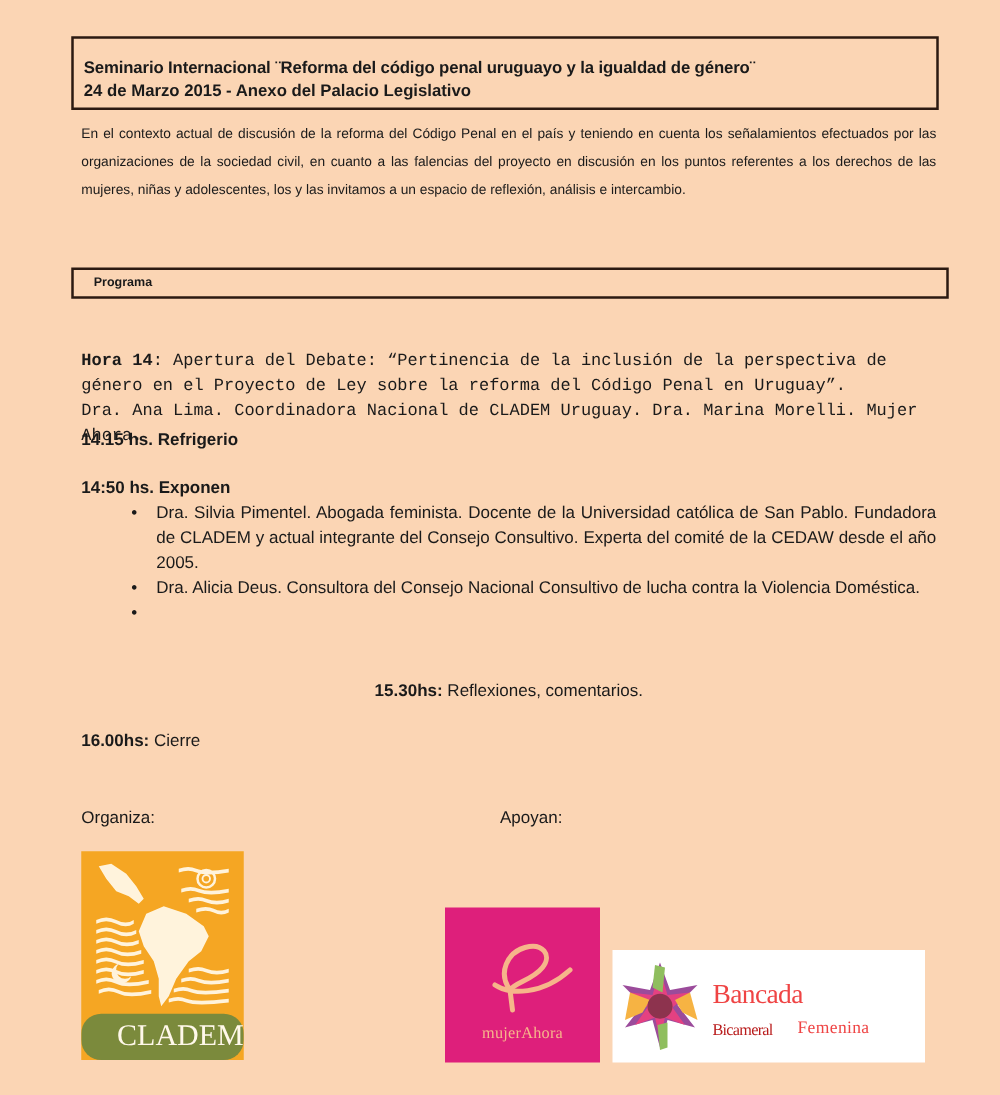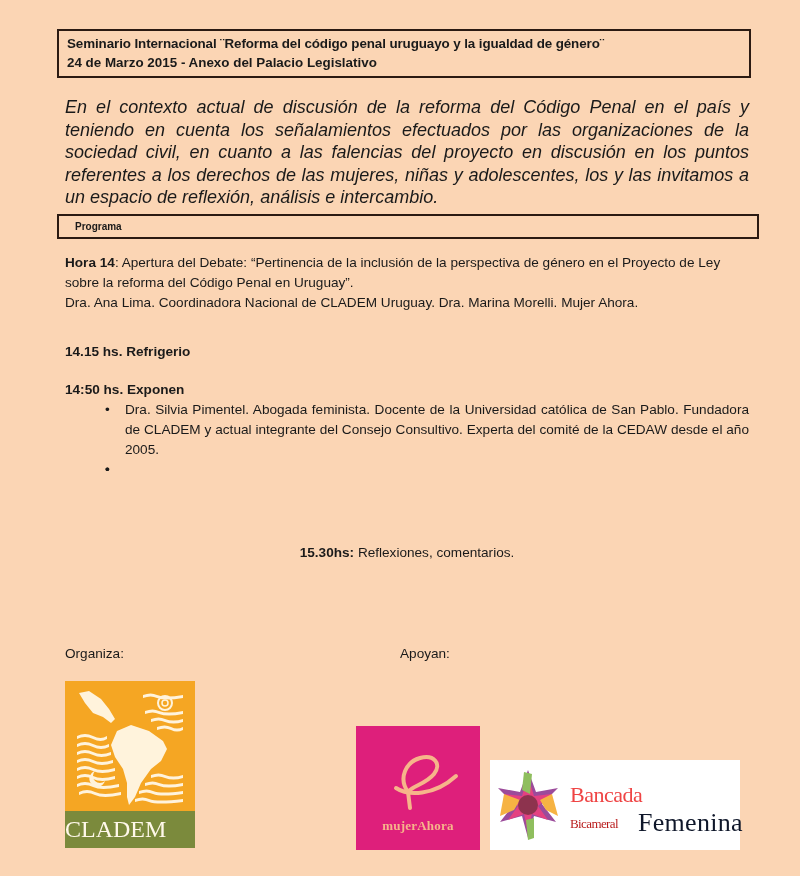--- a/index.html
+++ b/index.html
@@ -13,7 +13,7 @@
   .page { position: absolute; left: 0; top: 0; width: 800px; height: 876px; }
   .title-box {
     position: absolute; left: 57px; top: 29px; width: 682px; height: 42px;
-    border: 2px solid #2b1a12; padding: 3px 0 0 8px; box-sizing: content-box;
+    border: 2px solid #2b1a12; padding: 13px 0 0 8px; box-sizing: content-box;
   }
   .title-line1 { font-weight: bold; font-size: 13.4px; line-height: 19px; letter-spacing: -0.1px; }
   .title-line2 { font-weight: bold; font-size: 13.4px; line-height: 19px; }

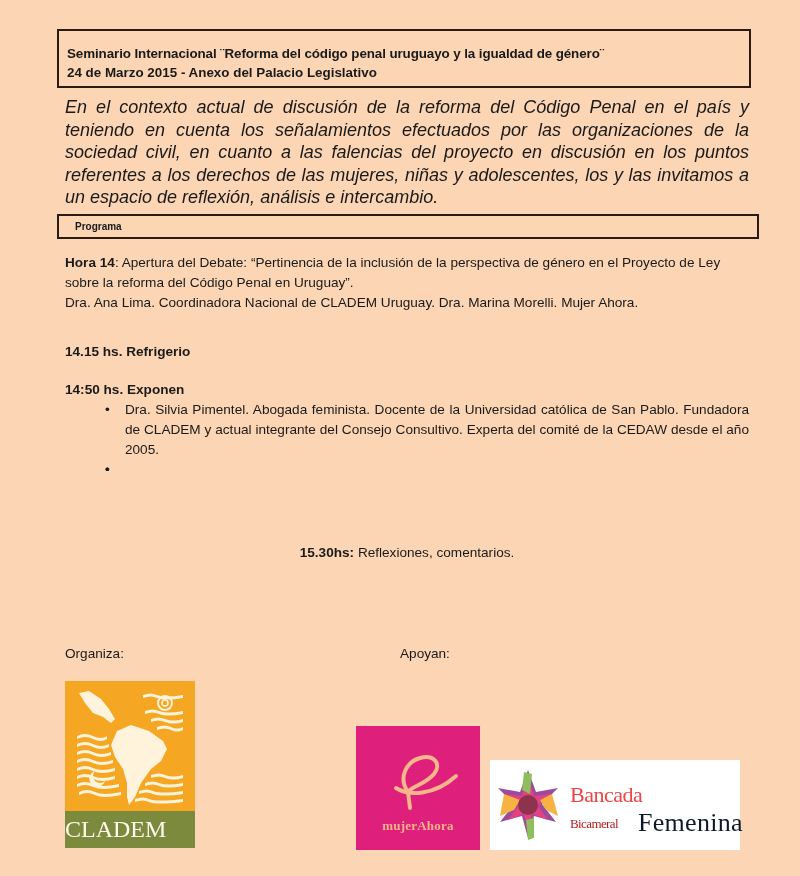--- a/index.html
+++ b/index.html
@@ -19,7 +19,7 @@
   .title-line2 { font-weight: bold; font-size: 13.4px; line-height: 19px; }
   .intro {
     position: absolute; left: 65px; top: 96px; width: 684px;
-    font-size: 18px; line-height: 22.5px; text-align: justify; font-style: italic;
+    font-size: 11px; line-height: 22.5px; text-align: justify;
   }
   .section-box {
     position: absolute; left: 57px; top: 214px; width: 682px; height: 21px;

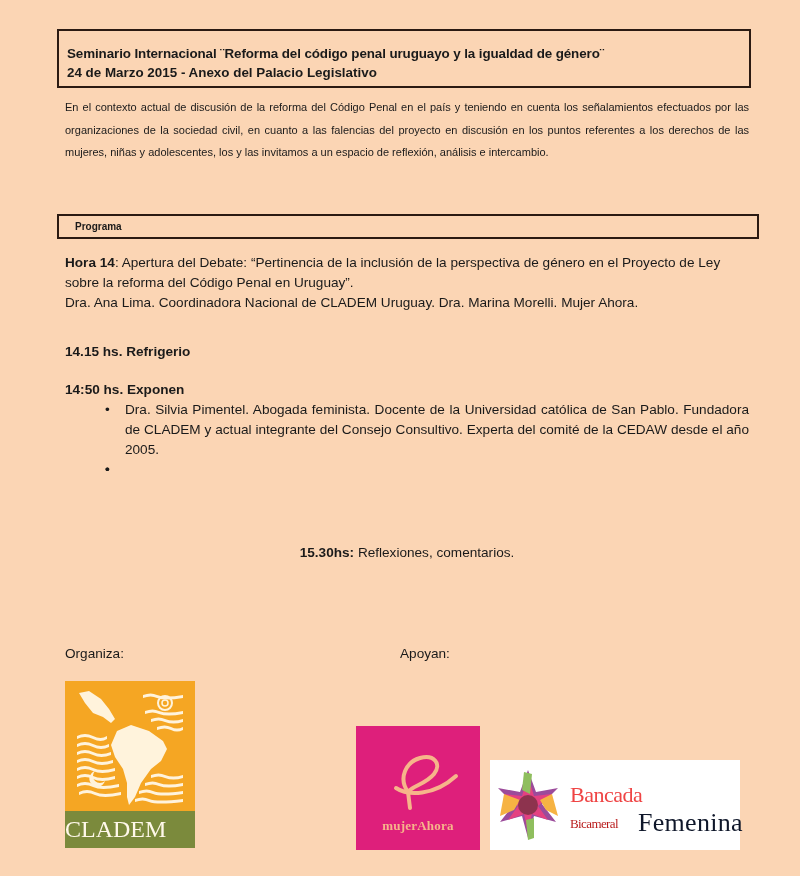--- a/index.html
+++ b/index.html
@@ -28,7 +28,7 @@
   }
   .block { position: absolute; left: 65px; width: 684px; font-size: 13.6px; line-height: 20px; }
   .b { font-weight: bold; }
-  .hora14 { top: 253px; }
+  .hora14 { top: 280px; font-family: Liberation Mono, monospace; }
   .refrig { top: 342px; }
   .exponen { top: 380px; }
   ul.speakers { margin: 0; padding: 0 0 0 40px; list-style: none; }

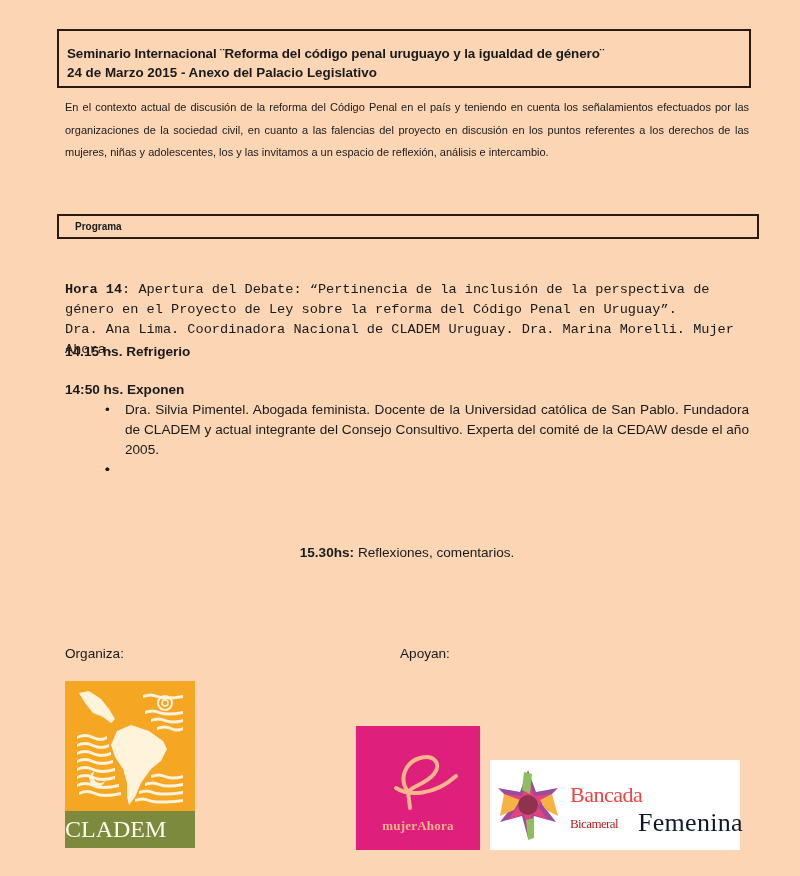--- a/index.html
+++ b/index.html
@@ -100,7 +100,7 @@
     <div class="b">14:50 hs. Exponen</div>
     <ul class="speakers">
       <li><span class="bullet">•</span><span>Dra. Silvia Pimentel. Abogada feminista. Docente de la Universidad católica de San Pablo. Fundadora de CLADEM y actual integrante del Consejo Consultivo. Experta del comité de la CEDAW desde el año 2005.</span></li>
-      <li><span class="bullet">•</span></li>
+      <li><span class="bullet">•</span><span>Dra. Alicia Deus. Consultora del Consejo Nacional Consultivo de lucha contra la Violencia Doméstica.</span></li>
       <li><span class="bullet">•</span></li>
     </ul>
   </div>

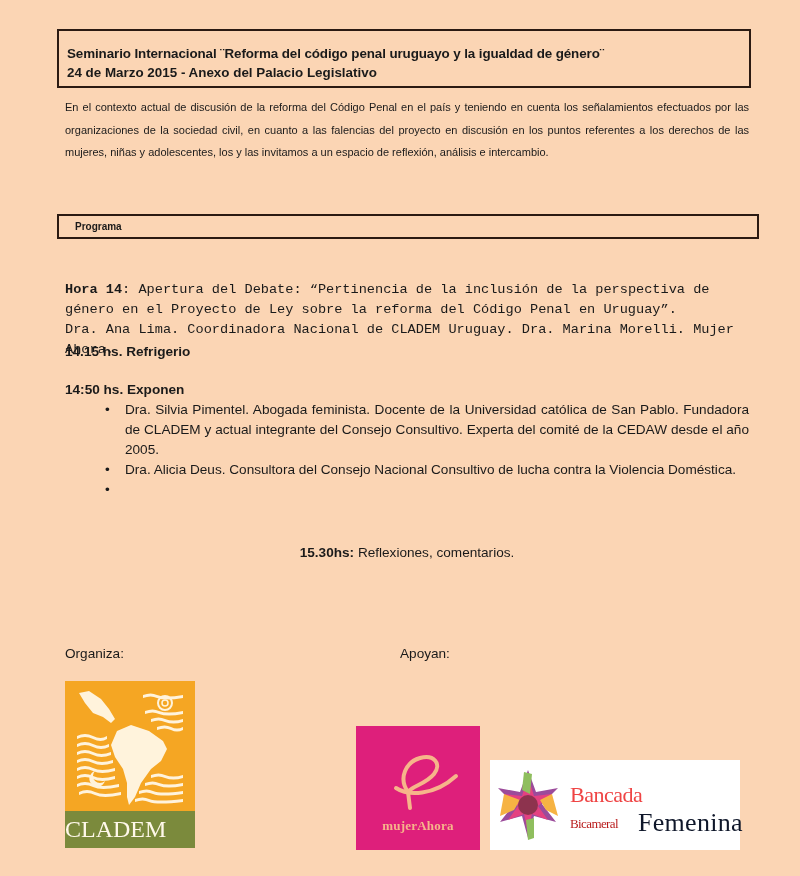--- a/index.html
+++ b/index.html
@@ -109,6 +109,9 @@
     <span class="b">15.30hs:</span><span> Reflexiones, comentarios.</span>
   </div>
 
+  <div class="block cierre">
+    <span class="b">16.00hs:</span><span> Cierre</span>
+  </div>
 
   <div class="organiza">Organiza:</div>
   <div class="apoyan">Apoyan:</div>

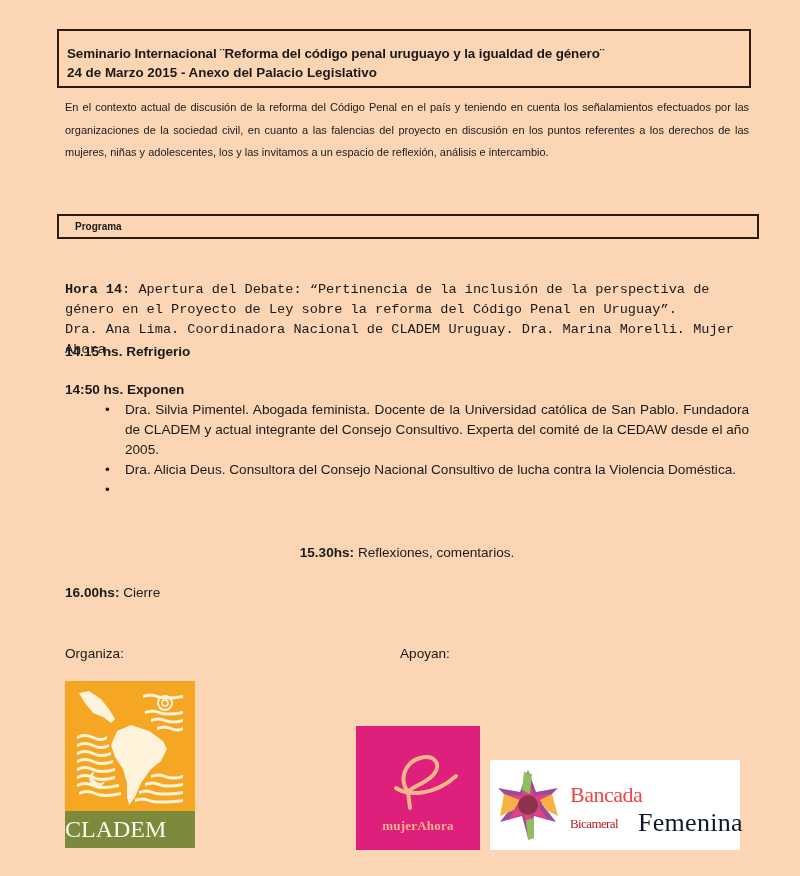--- a/index.html
+++ b/index.html
@@ -45,7 +45,7 @@
   }
   .logo-cladem .cladem-band {
     position: absolute; left: 0; bottom: 0; width: 130px; height: 37px; background: #7b8a3c;
-    color: #fff8ea; font-family: "Liberation Serif", serif; font-size: 24px; text-align: left; line-height: 37px;
+    color: #fff8ea; font-family: "Liberation Serif", serif; font-size: 24px; text-align: right; line-height: 37px; border-radius: 16px;
   }
   .logo-cladem svg { position: absolute; left: 0; top: 0; }
 

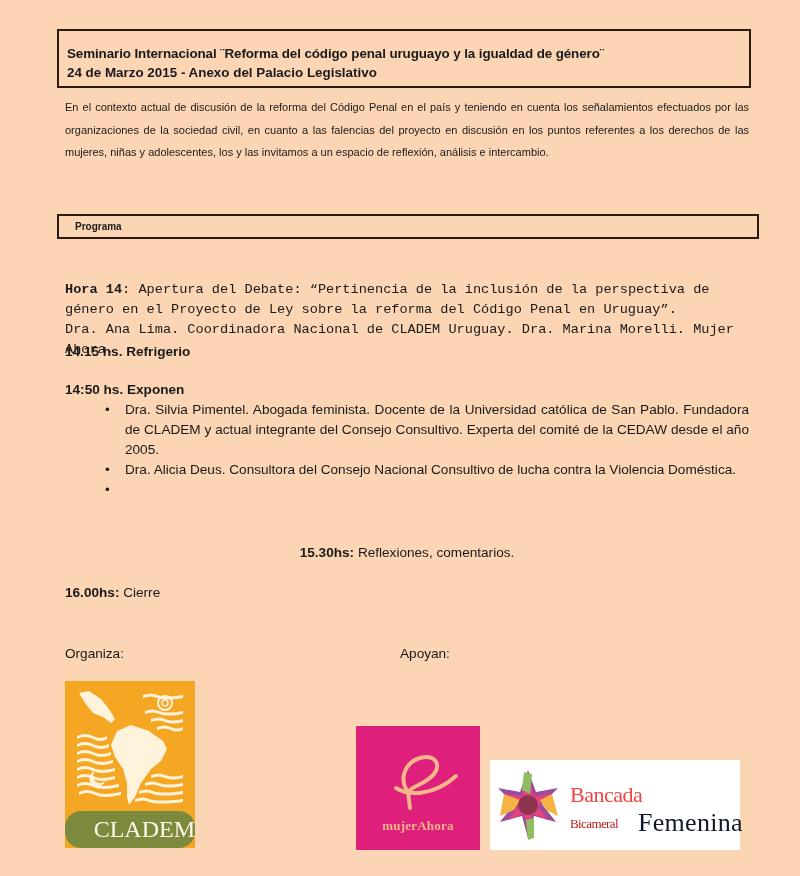--- a/index.html
+++ b/index.html
@@ -54,7 +54,7 @@
   }
   .logo-mujer .mujer-text {
     position: absolute; left: 0; width: 124px; top: 92px; text-align: center;
-    color: #f6b58a; font-family: "Liberation Serif", serif; font-size: 13px; letter-spacing: 0.2px; font-weight: bold;
+    color: #f6b58a; font-family: "Liberation Serif", serif; font-size: 13px; letter-spacing: 0.2px;
   }
   .logo-mujer svg { position: absolute; left: 0; top: 0; }
 

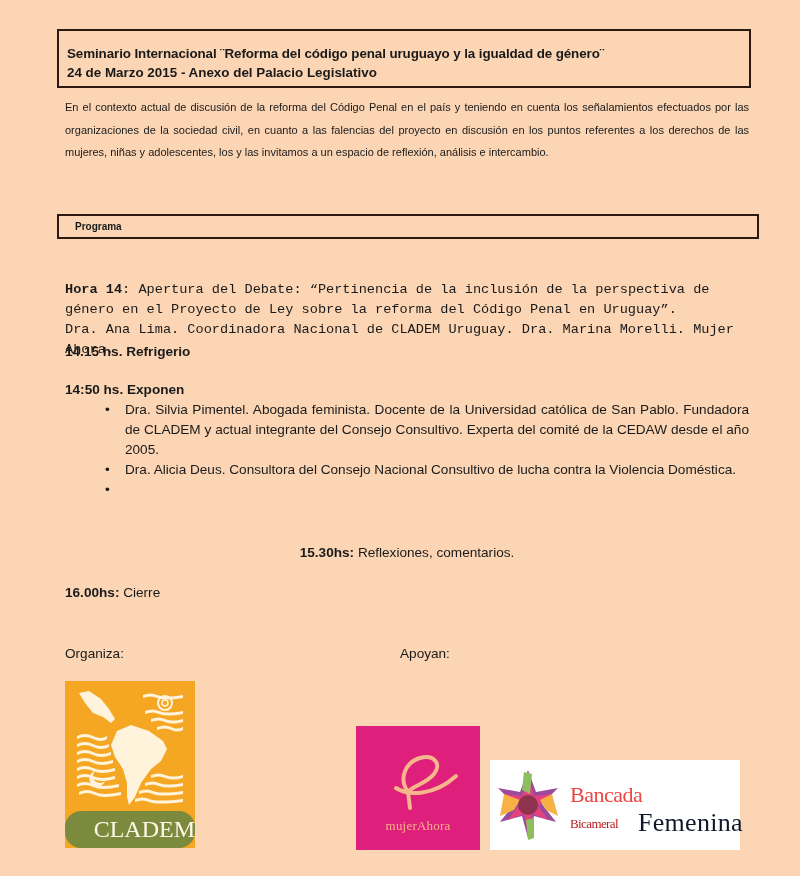--- a/index.html
+++ b/index.html
@@ -72,7 +72,7 @@
   }
   .bancada-t3 {
     position: absolute; left: 148px; top: 50px; font-family: "Liberation Serif", serif;
-    font-size: 26px; color: #0f172a; line-height: 26px; letter-spacing: 0.3px;
+    font-size: 14px; color: #ef4444; line-height: 26px; letter-spacing: 0.3px;
   }
 </style>
 </head>

